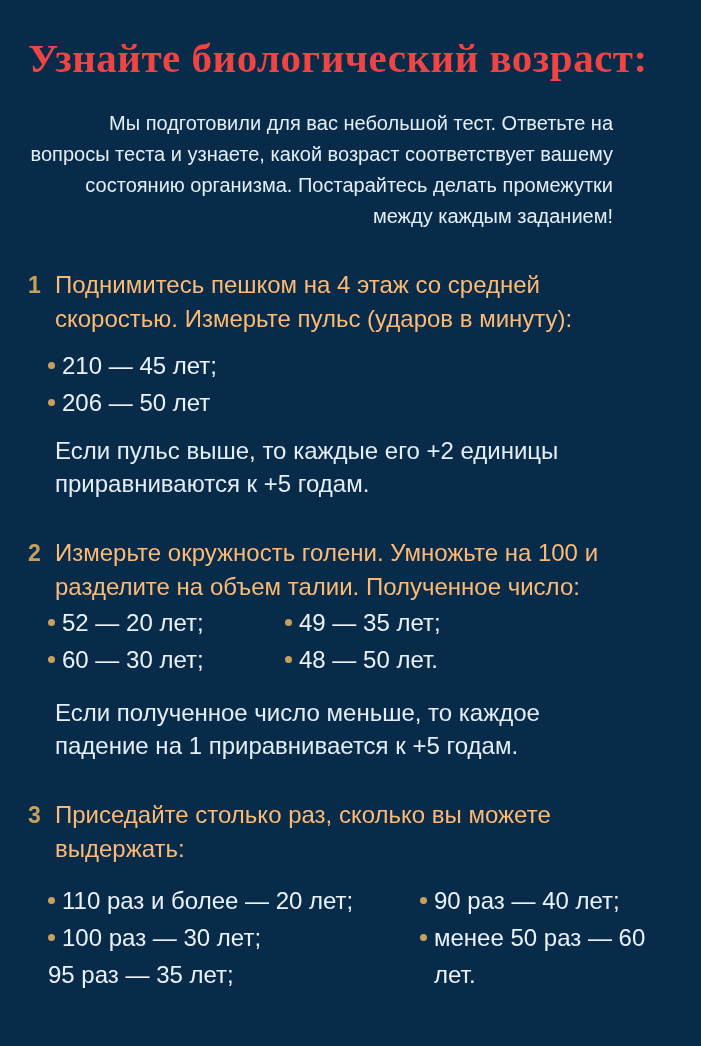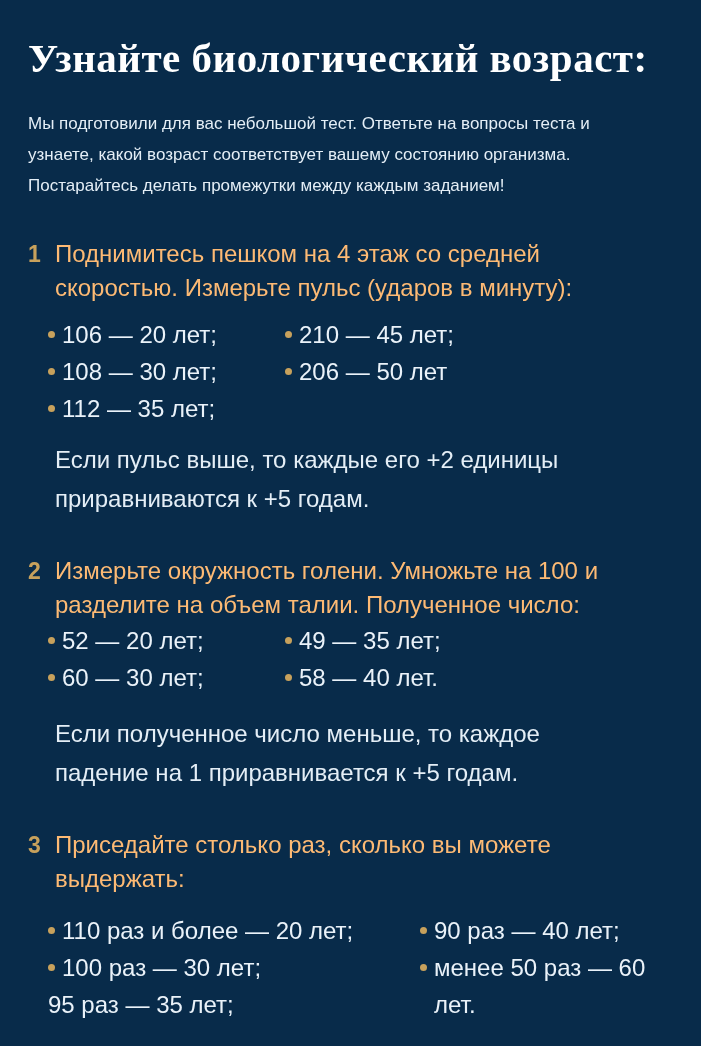--- a/index.html
+++ b/index.html
@@ -16,7 +16,7 @@
     font-weight: 600;
     font-size: 41px;
     letter-spacing: 0.5px;
-    color: #ffffff;
+    color: #ef4444;
     margin-bottom: 26px;
     white-space: nowrap;
   }

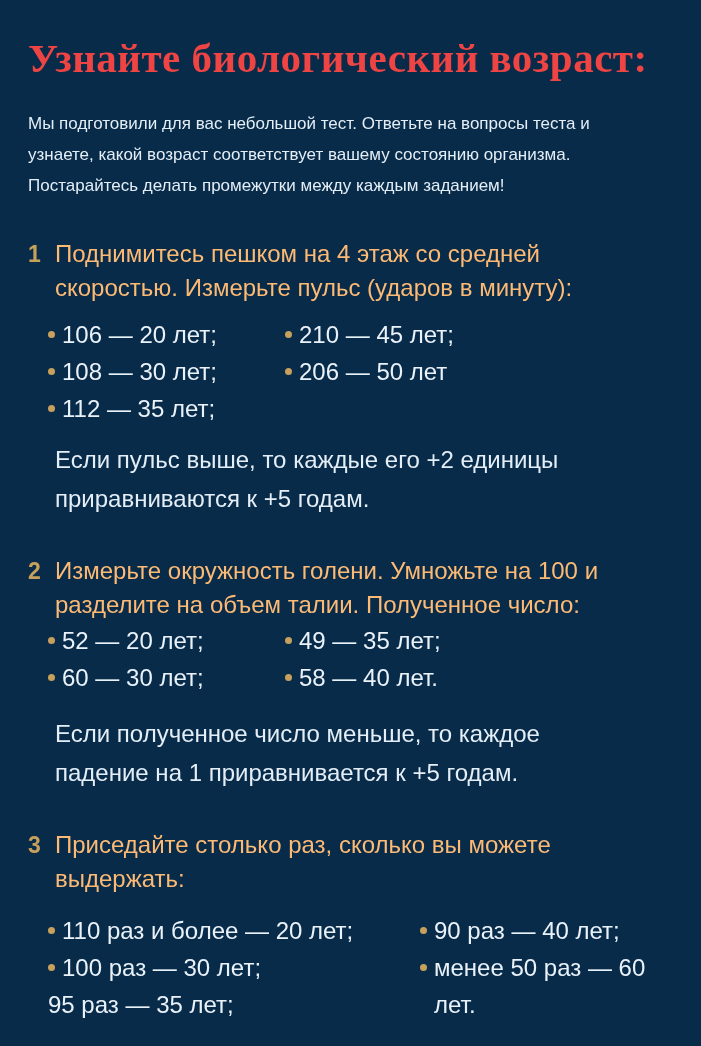--- a/index.html
+++ b/index.html
@@ -21,11 +21,12 @@
     white-space: nowrap;
   }
   .intro {
-    font-size: 17px;
+    font-size: 20px;
     line-height: 31px;
     max-width: 585px;
     color: #e4eef6;
     margin-bottom: 36px;
+    text-align: right;
   }
   .section { margin-bottom: 30px; }
   .section-head {

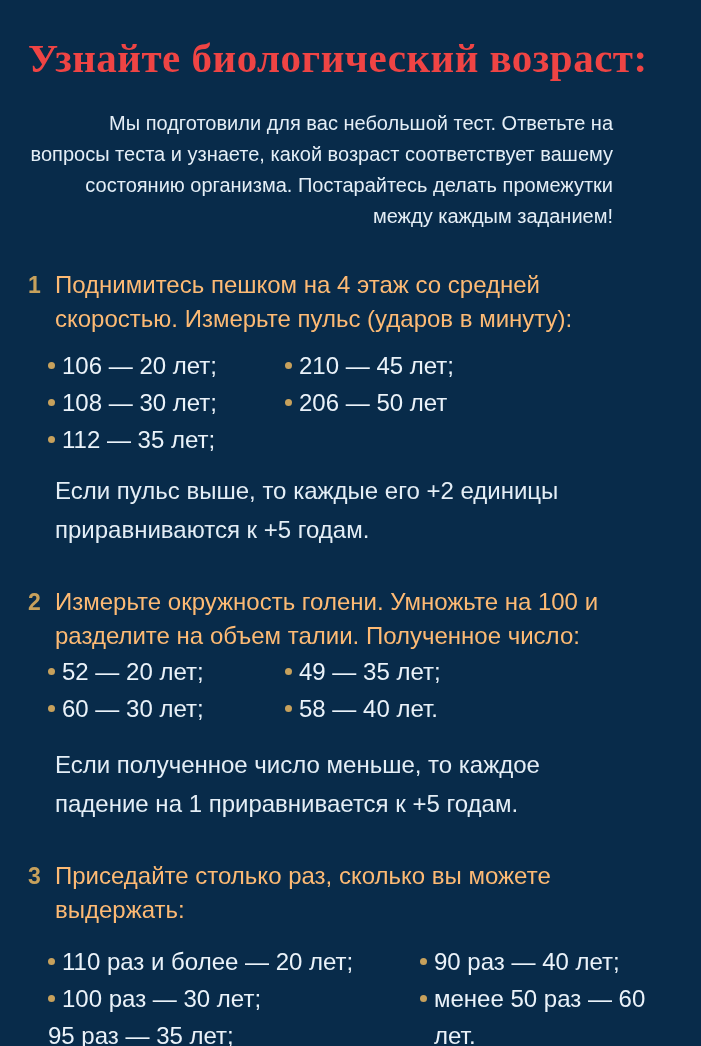--- a/index.html
+++ b/index.html
@@ -92,20 +92,6 @@
     <span class="section-text">Поднимитесь пешком на 4 этаж со средней скоростью. Измерьте пульс (ударов в минуту):</span>
   </div>
   <div class="bullet-columns">
-    <div class="bullet-col-1">
-      <div class="bullet-row">
-          <span class="dot"></span>
-          <span class="bullet-text">106 — 20 лет;</span>
-        </div>
-      <div class="bullet-row">
-          <span class="dot"></span>
-          <span class="bullet-text">108 — 30 лет;</span>
-        </div>
-      <div class="bullet-row">
-          <span class="dot"></span>
-          <span class="bullet-text">112 — 35 лет;</span>
-        </div>
-    </div>
     <div class="bullet-col-2">
       <div class="bullet-row">
           <span class="dot"></span>

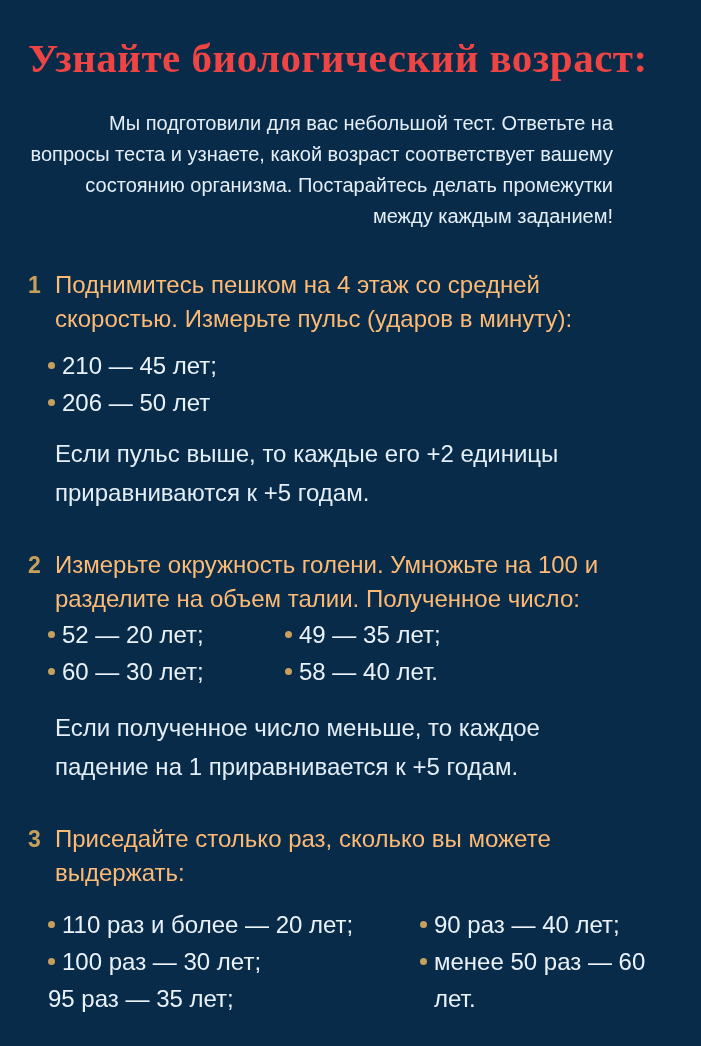--- a/index.html
+++ b/index.html
@@ -71,7 +71,7 @@
   .bullet-text { color: #eaf2f9; }
   .note {
     font-size: 24px;
-    line-height: 39px;
+    line-height: 33px;
     max-width: 585px;
     margin-top: 13px;
     padding-left: 27px;

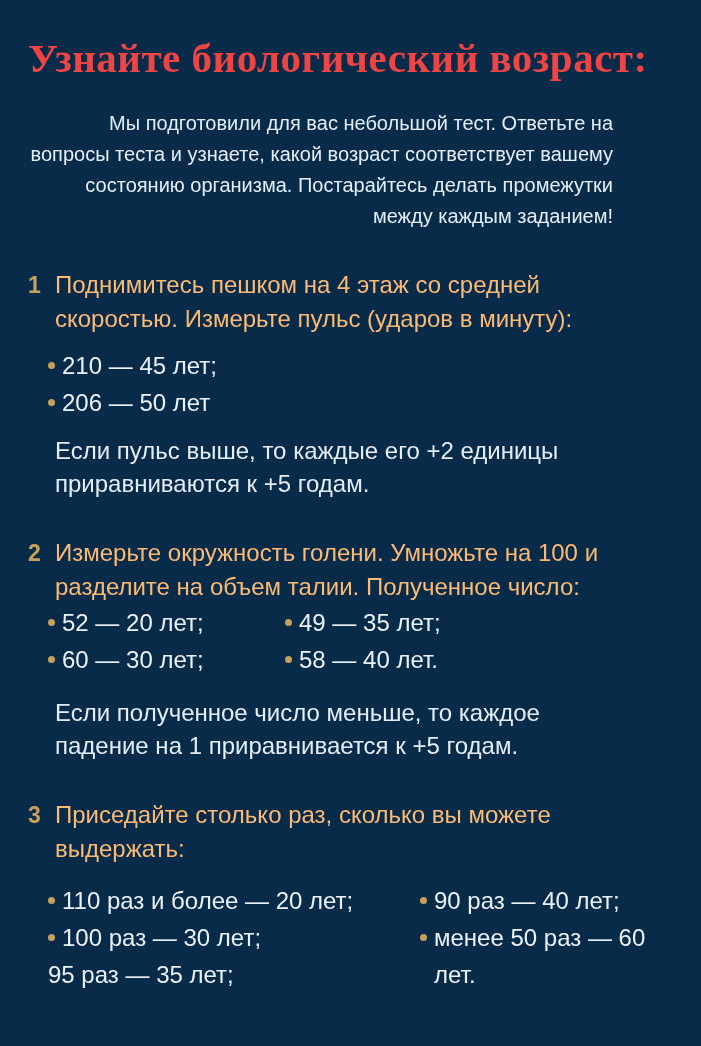--- a/index.html
+++ b/index.html
@@ -129,7 +129,7 @@
         </div>
       <div class="bullet-row">
           <span class="dot"></span>
-          <span class="bullet-text">58 — 40 лет.</span>
+          <span class="bullet-text">48 — 50 лет.</span>
         </div>
     </div>
   </div>

